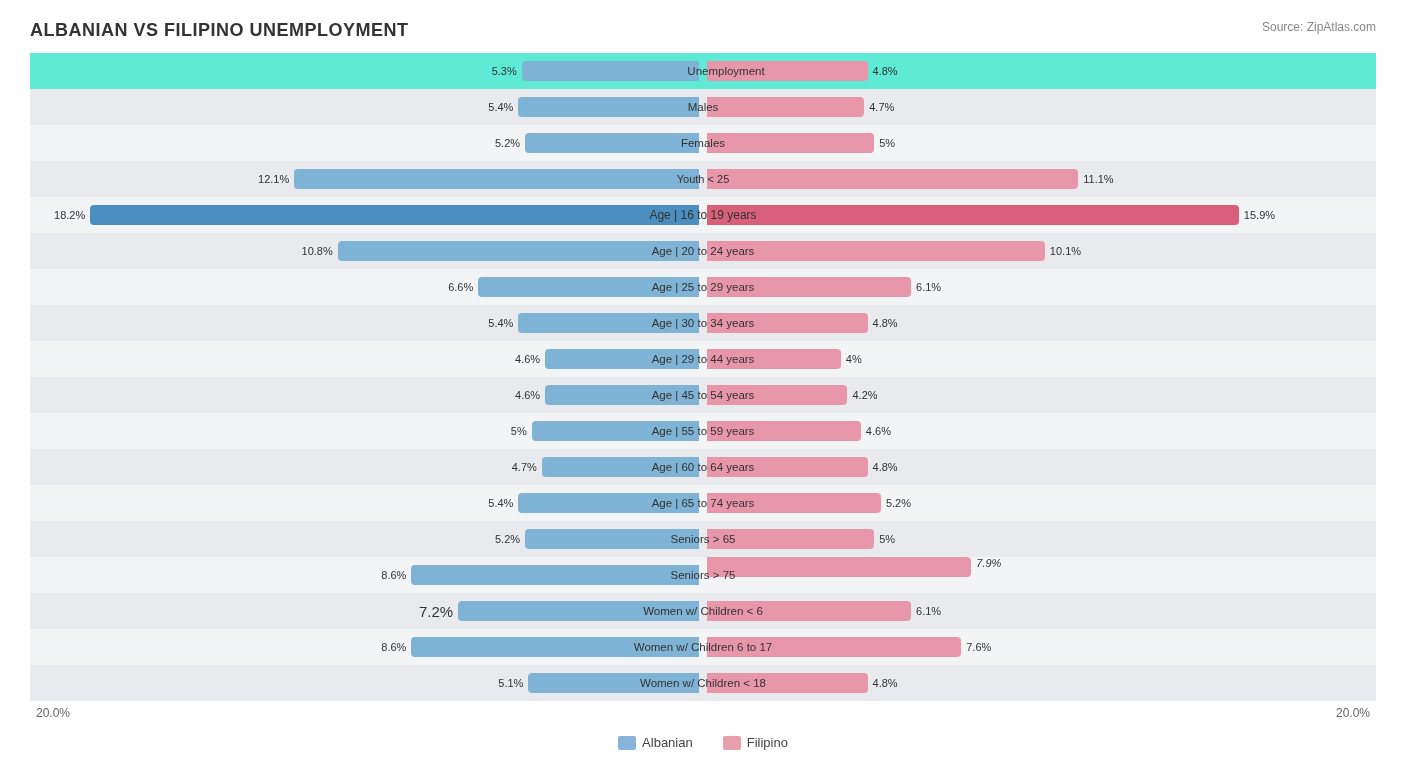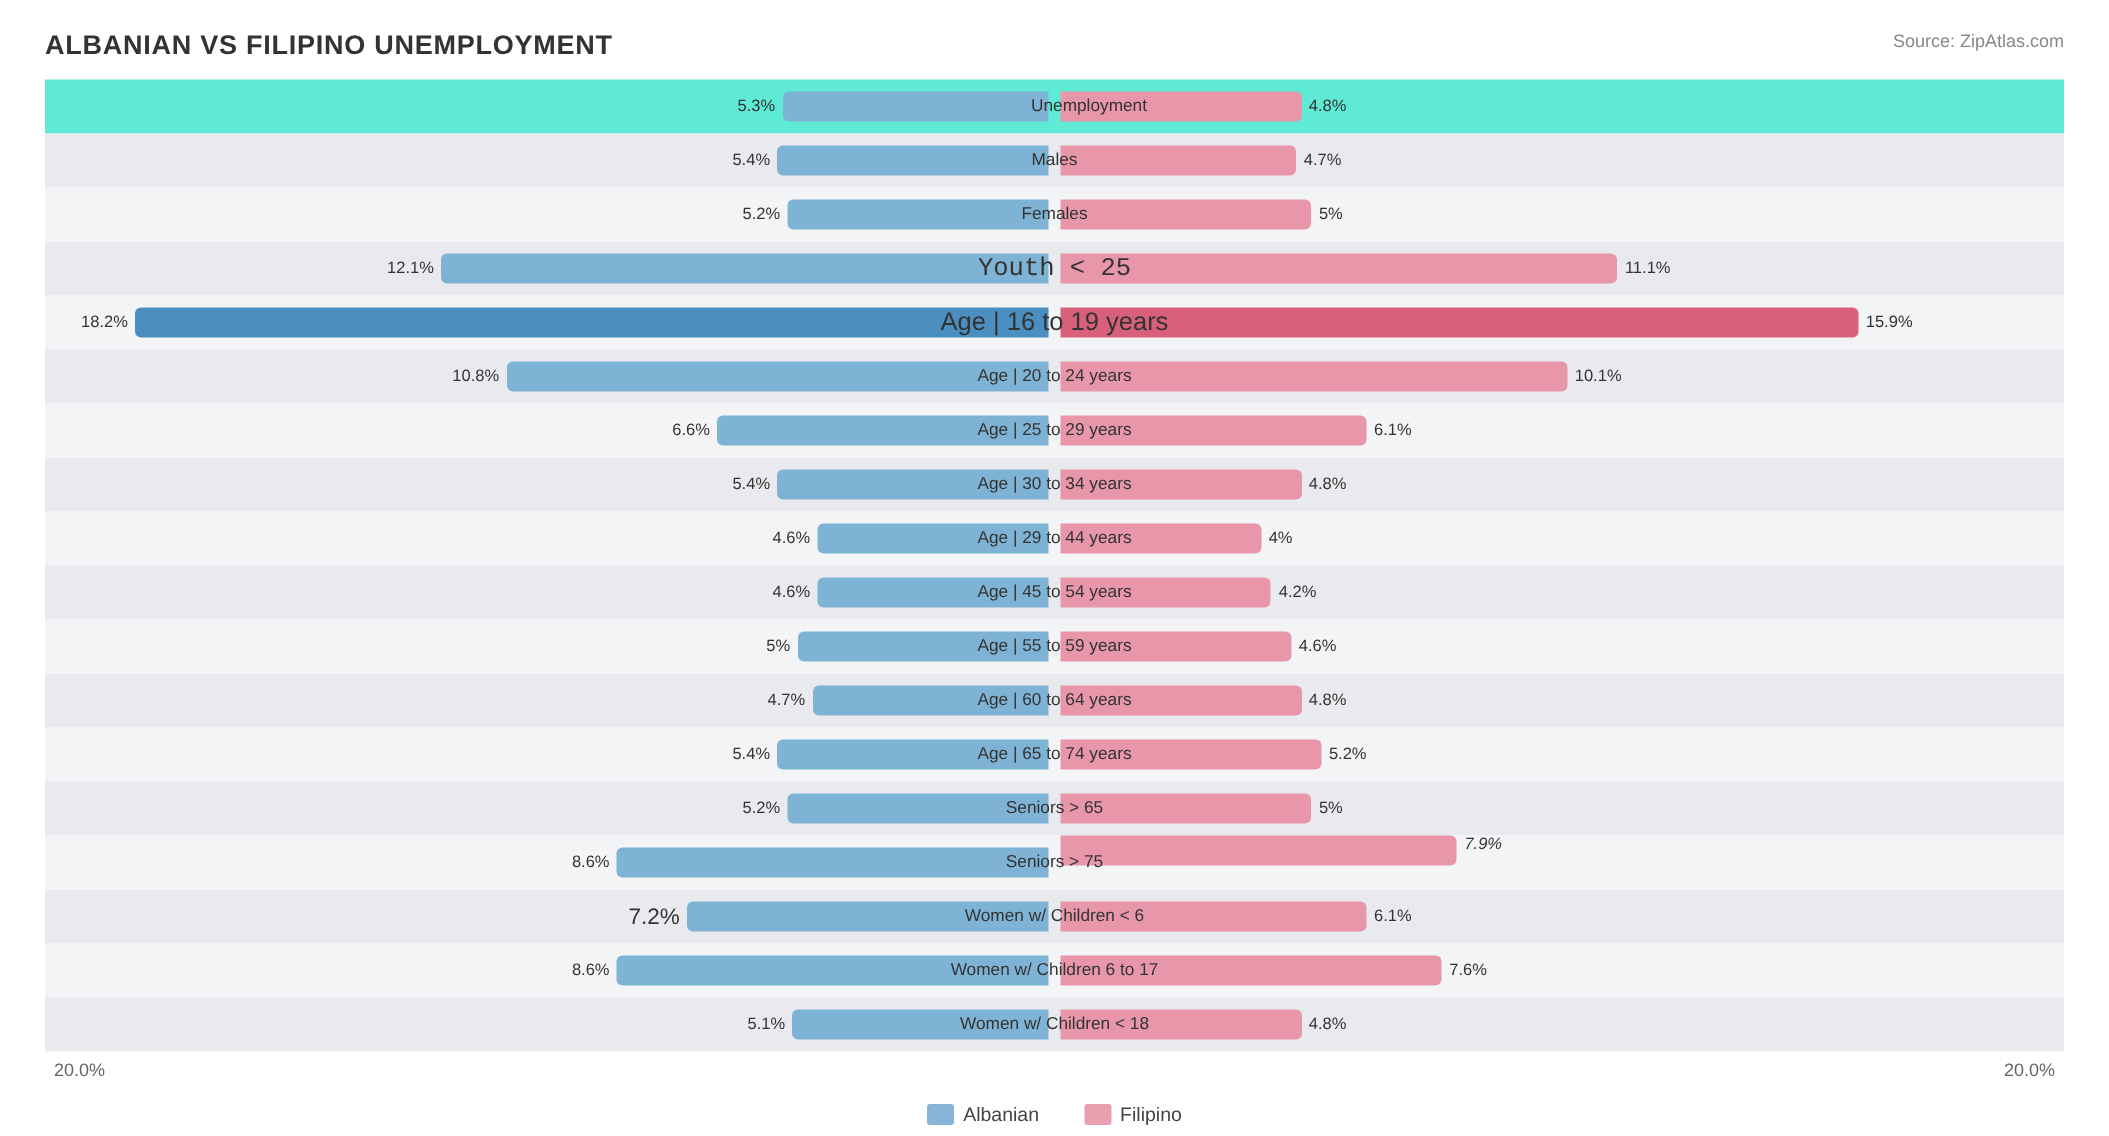--- a/index.html
+++ b/index.html
@@ -135,7 +135,7 @@
     <span style="font-size:11px;color:#333;margin-right:5px;min-width:30px;">12.1%</span>
     <div style="height:20px;width:60.5%;background:#7fb3d5;border-radius:4px 0 0 4px;min-width:2px;"></div>
   </div>
-        <div style="position: absolute; left: 50%; transform: translateX(-50%); z-index: 10; white-space: nowrap; font-size: 17px; color: rgb(51, 51, 51); pointer-events: none; font-family: Liberation Mono, monospace;">Youth &lt; 25</div>
+        <div style="position: absolute; left: 50%; transform: translateX(-50%); z-index: 10; white-space: nowrap; font-size: 11px; color: rgb(51, 51, 51); pointer-events: none;">Youth &lt; 25</div>
         <div style="width: 50%; display: flex; align-items: center; justify-content: flex-start; position: relative; height: 100%; padding-left: 4px;">
     <div style="height:20px;width:55.49999999999999%;background:#e896aa;border-radius:0 4px 4px 0;min-width:2px;"></div>
     <span style="font-size:11px;color:#333;margin-left:5px;min-width:30px;">11.1%</span>

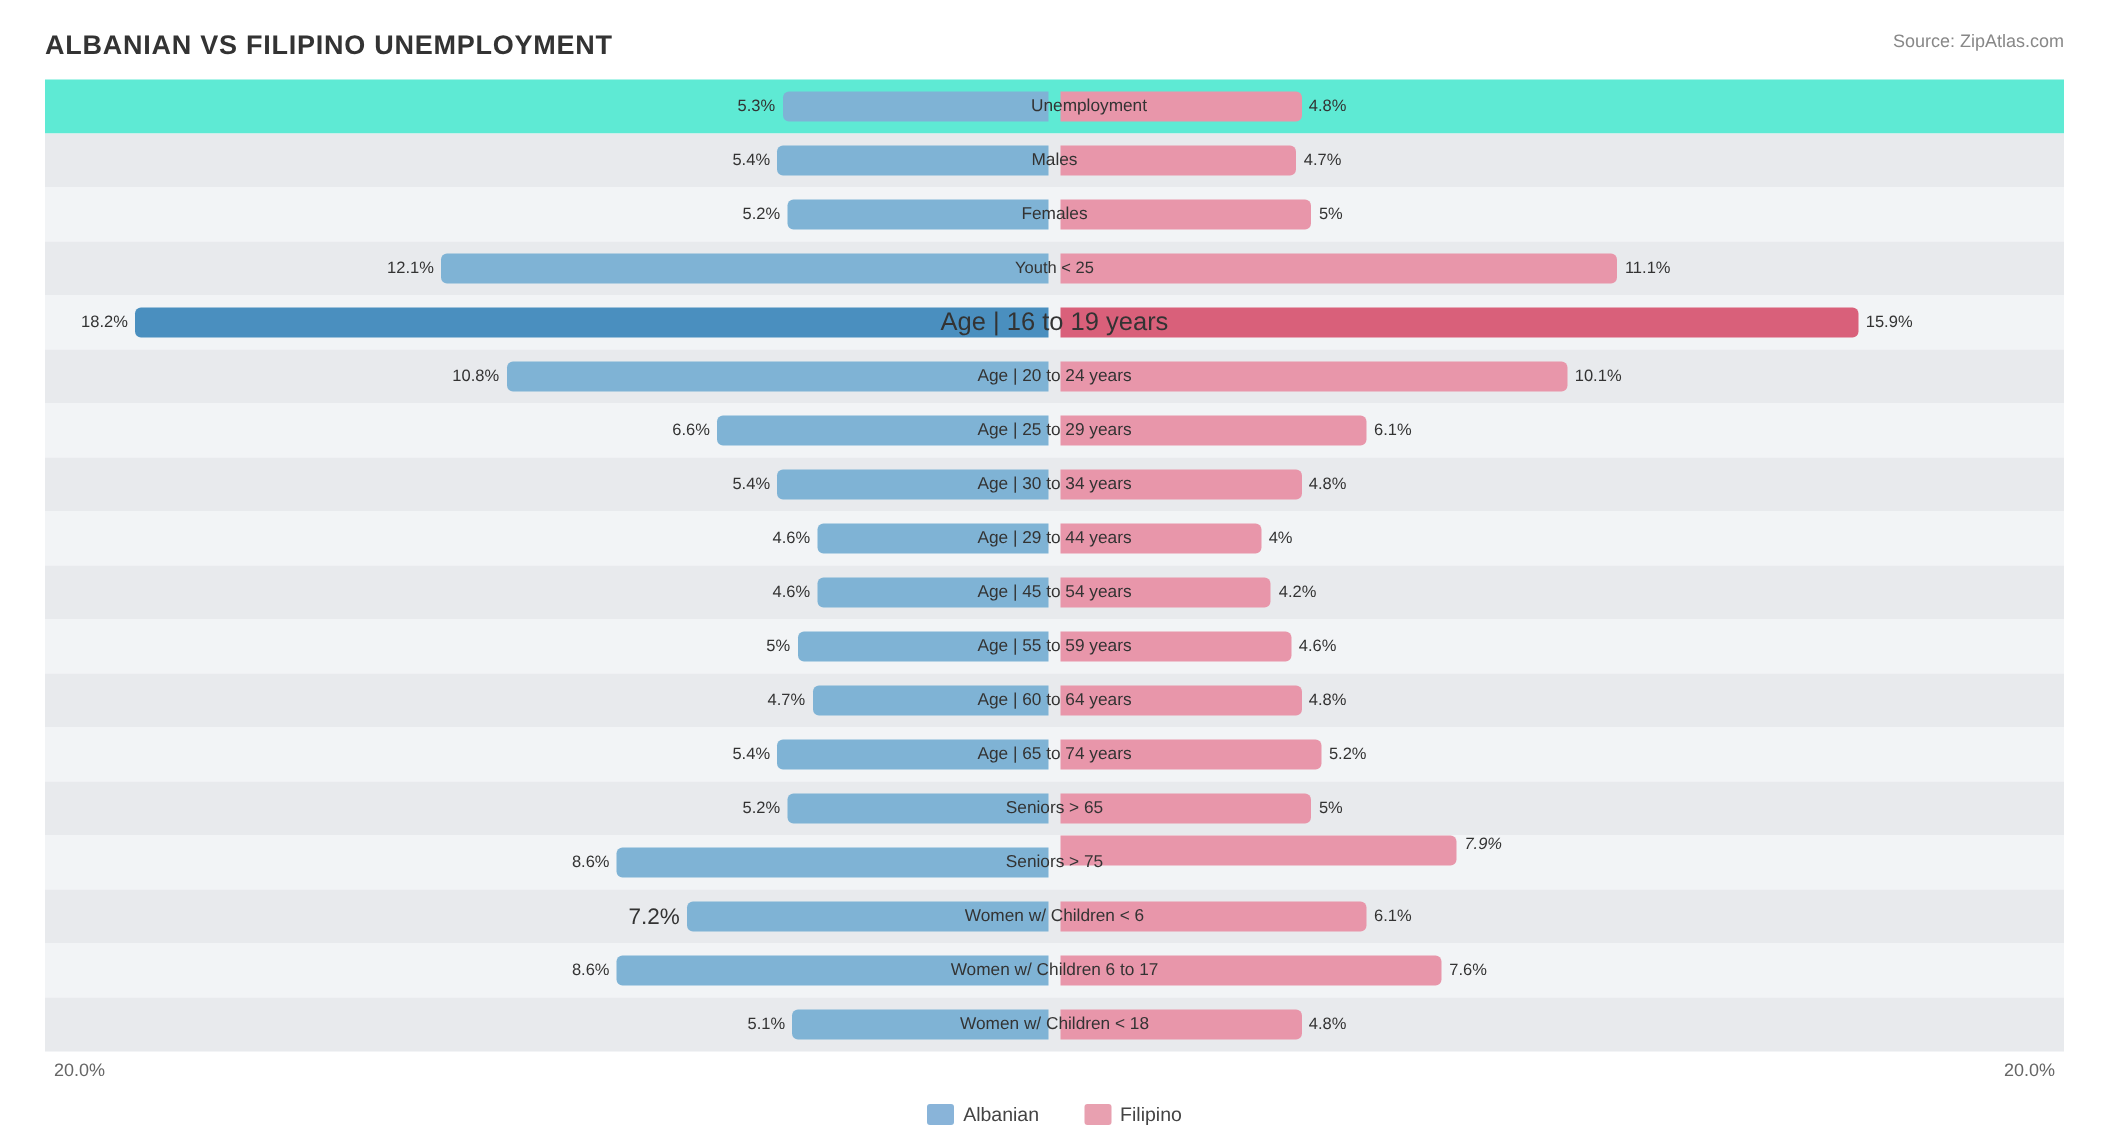--- a/index.html
+++ b/index.html
@@ -146,7 +146,7 @@
     <span style="font-size:11px;color:#333;margin-right:5px;min-width:30px;text-align:right;">18.2%</span>
     <div style="height:20px;width:90.99999999999999%;background:#4a8fbf;border-radius:4px 0 0 4px;min-width:2px;"></div>
   </div>
-        <div style="position: absolute; left: 50%; transform: translateX(-50%); z-index: 10; white-space: nowrap; font-size: 17px; color: rgb(51, 51, 51); text-align: right; pointer-events: none;">Age | 16 to 19 years</div>
+        <div style="position: absolute; left: 50%; transform: translateX(-50%); z-index: 10; white-space: nowrap; font-size: 12px; color: rgb(51, 51, 51); text-align: right; pointer-events: none;">Age | 16 to 19 years</div>
         <div style="width: 50%; display: flex; align-items: center; justify-content: flex-start; position: relative; height: 100%; padding-left: 4px;">
     <div style="height:20px;width:79.5%;background:#d9607a;border-radius:0 4px 4px 0;min-width:2px;"></div>
     <span style="font-size:11px;color:#333;margin-left:5px;min-width:30px;">15.9%</span>

